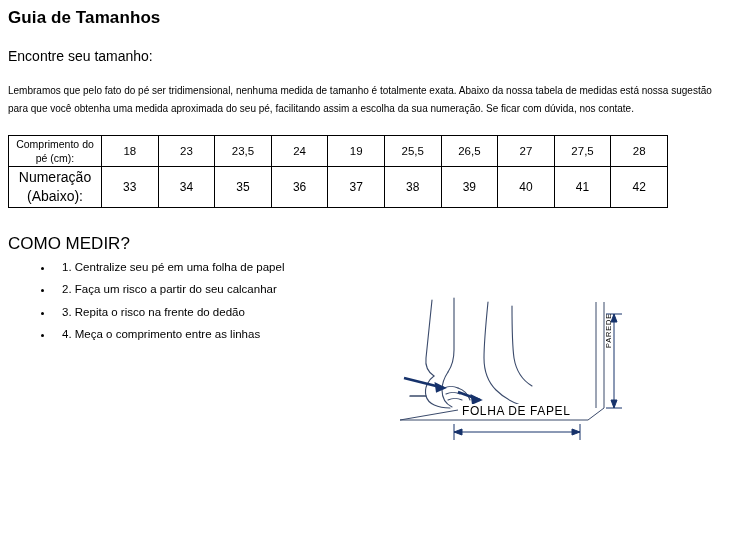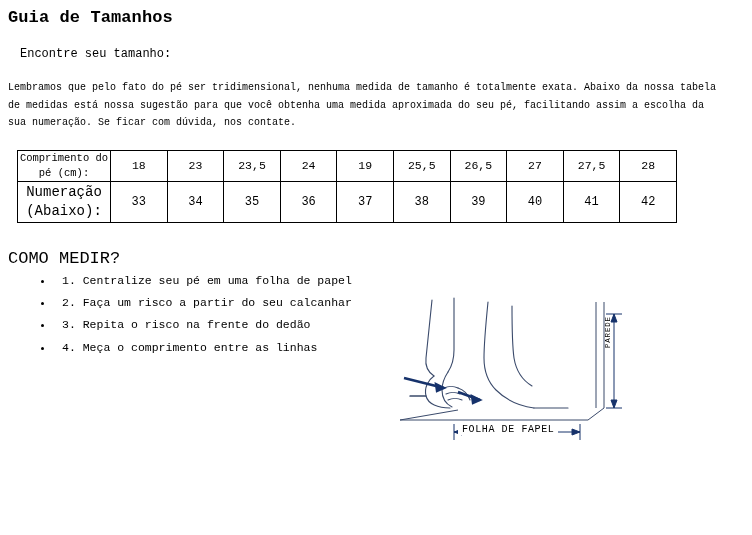--- a/index.html
+++ b/index.html
@@ -21,7 +21,6 @@
     height: 392px;
     box-sizing: border-box;
     padding: 6px 16px 0 8px;
-    font-family: Liberation Mono, monospace;
   }
   .title {
     font-size: 17px;

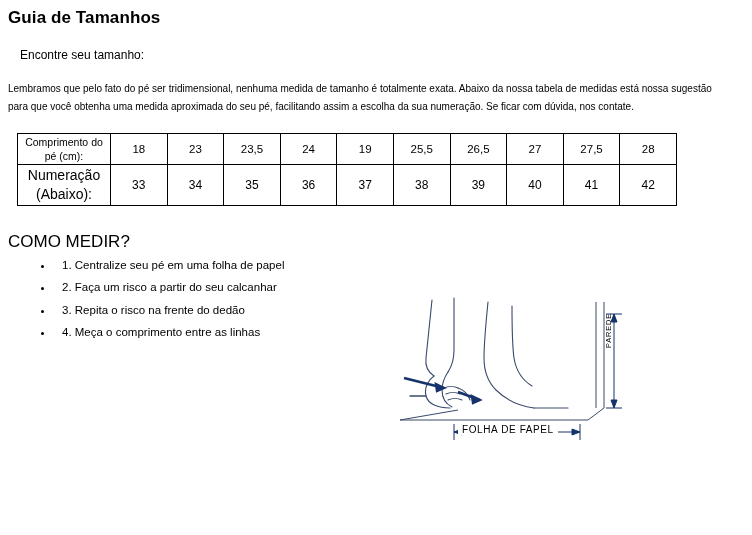--- a/index.html
+++ b/index.html
@@ -29,8 +29,8 @@
     letter-spacing: 0.1px;
   }
   .subtitle {
-    font-size: 12px;
-    margin: 20px 0 0 12px;
+    font-size: 14px;
+    margin: 20px 0 0 0;
     font-weight: normal;
   }
   .intro {

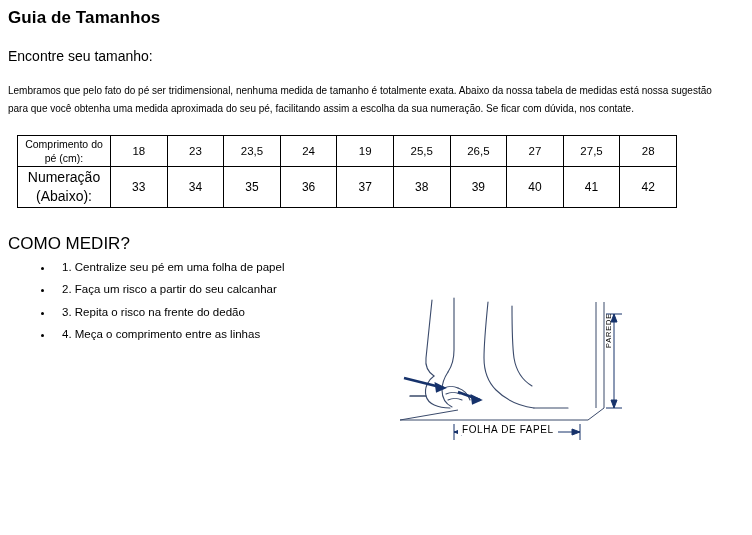--- a/index.html
+++ b/index.html
@@ -42,7 +42,7 @@
   }
   table.sizes {
     border-collapse: collapse;
-    margin: 18px 0 0 9px;
+    margin: 18px 0 0 0;
     width: 660px;
     table-layout: fixed;
   }

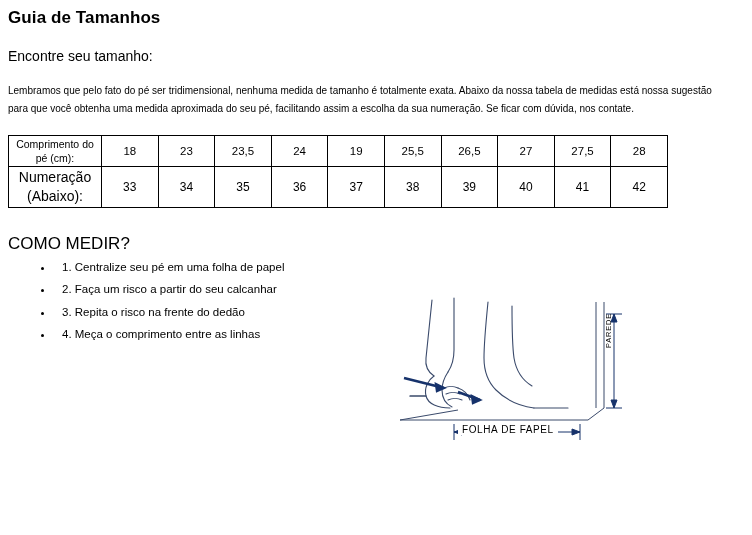--- a/index.html
+++ b/index.html
@@ -110,8 +110,8 @@
   .paper-label {
     position: absolute;
     left: 458px;
-    top: 424px;
-    font-size: 10px;
+    top: 404px;
+    font-size: 12px;
     letter-spacing: 0.6px;
     background: #ffffff;
     padding: 0 4px;

